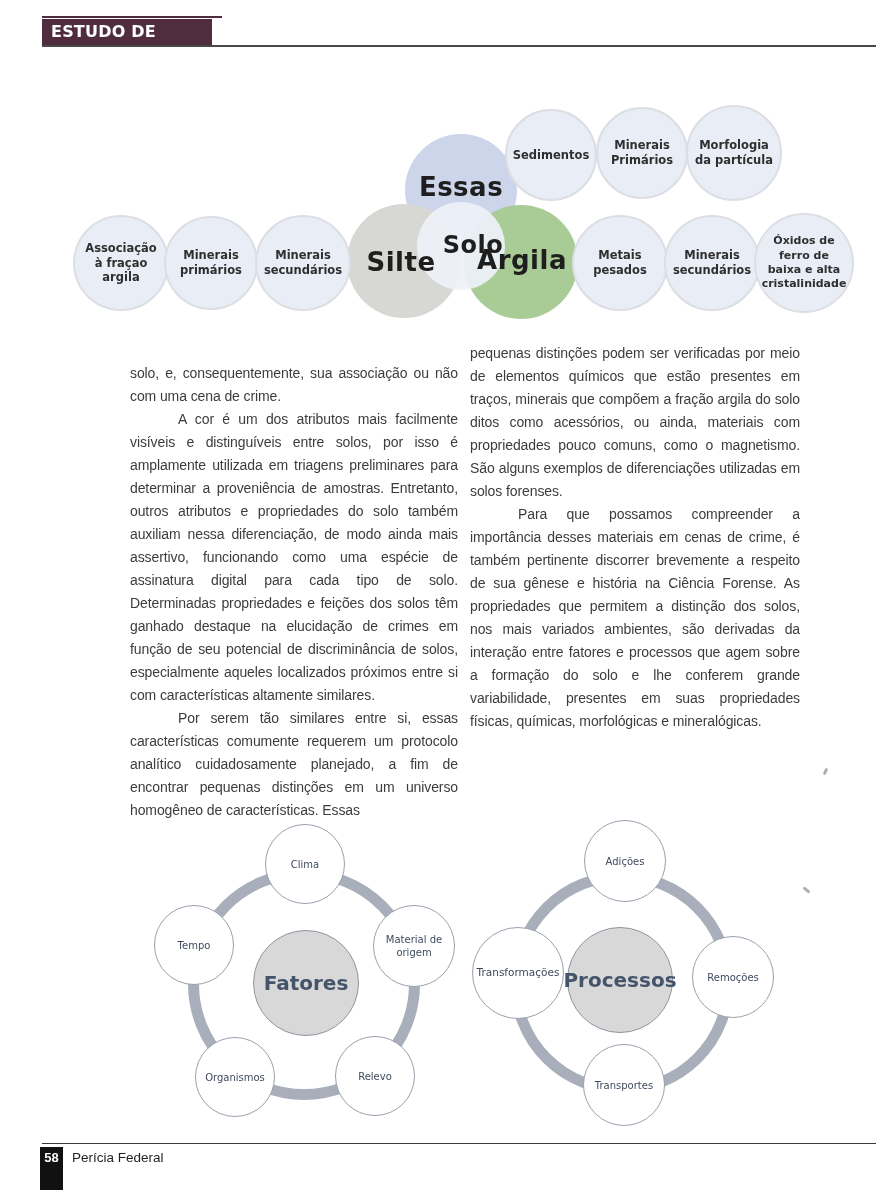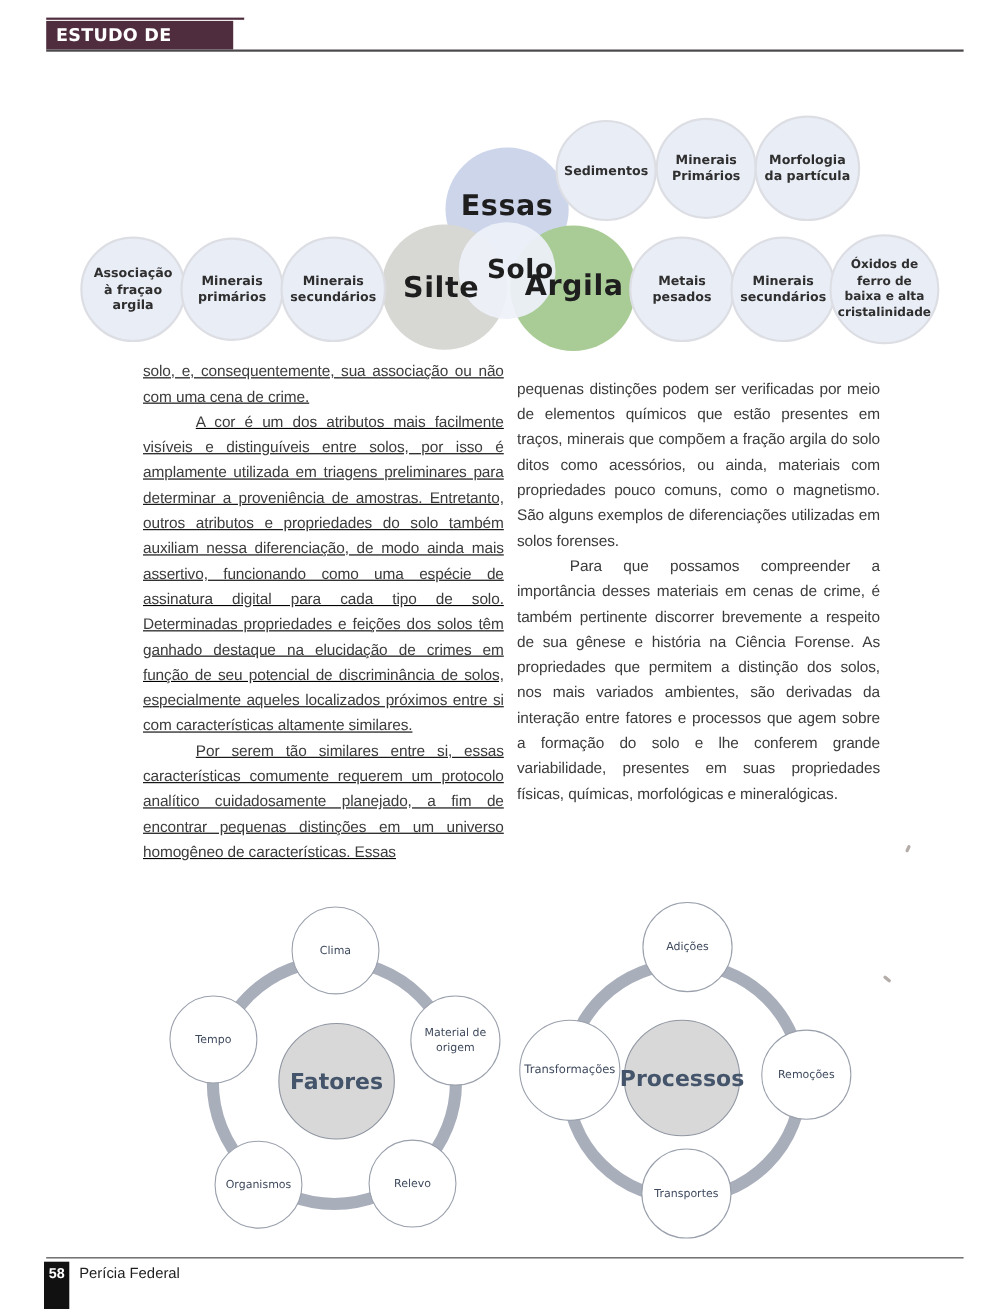--- a/index.html
+++ b/index.html
@@ -129,7 +129,7 @@
       </div>
   </div>
 
-  <div class="col" style="left:130px;top:326px;width:328px;text-decoration:underline;">
+  <div class="col" style="left:130px;top:362px;width:328px;">
     <p>solo, e, consequentemente, sua associação ou não com uma cena de crime.</p>
     <p class="indent">A cor é um dos atributos mais facilmente visíveis e distinguíveis entre solos, por isso é amplamente utilizada em triagens preliminares para determinar a proveniência de amostras. Entretanto, outros atributos e propriedades do solo também auxiliam nessa diferenciação, de modo ainda mais assertivo, funcionando como uma espécie de assinatura digital para cada tipo de solo. Determinadas propriedades e feições dos solos têm ganhado destaque na elucidação de crimes em função de seu potencial de discriminância de solos, especialmente aqueles localizados próximos entre si com características altamente similares.</p>
     <p class="indent">Por serem tão similares entre si, essas características comumente requerem um protocolo analítico cuidadosamente planejado, a fim de encontrar pequenas distinções em um universo homogêneo de características. Essas</p>

